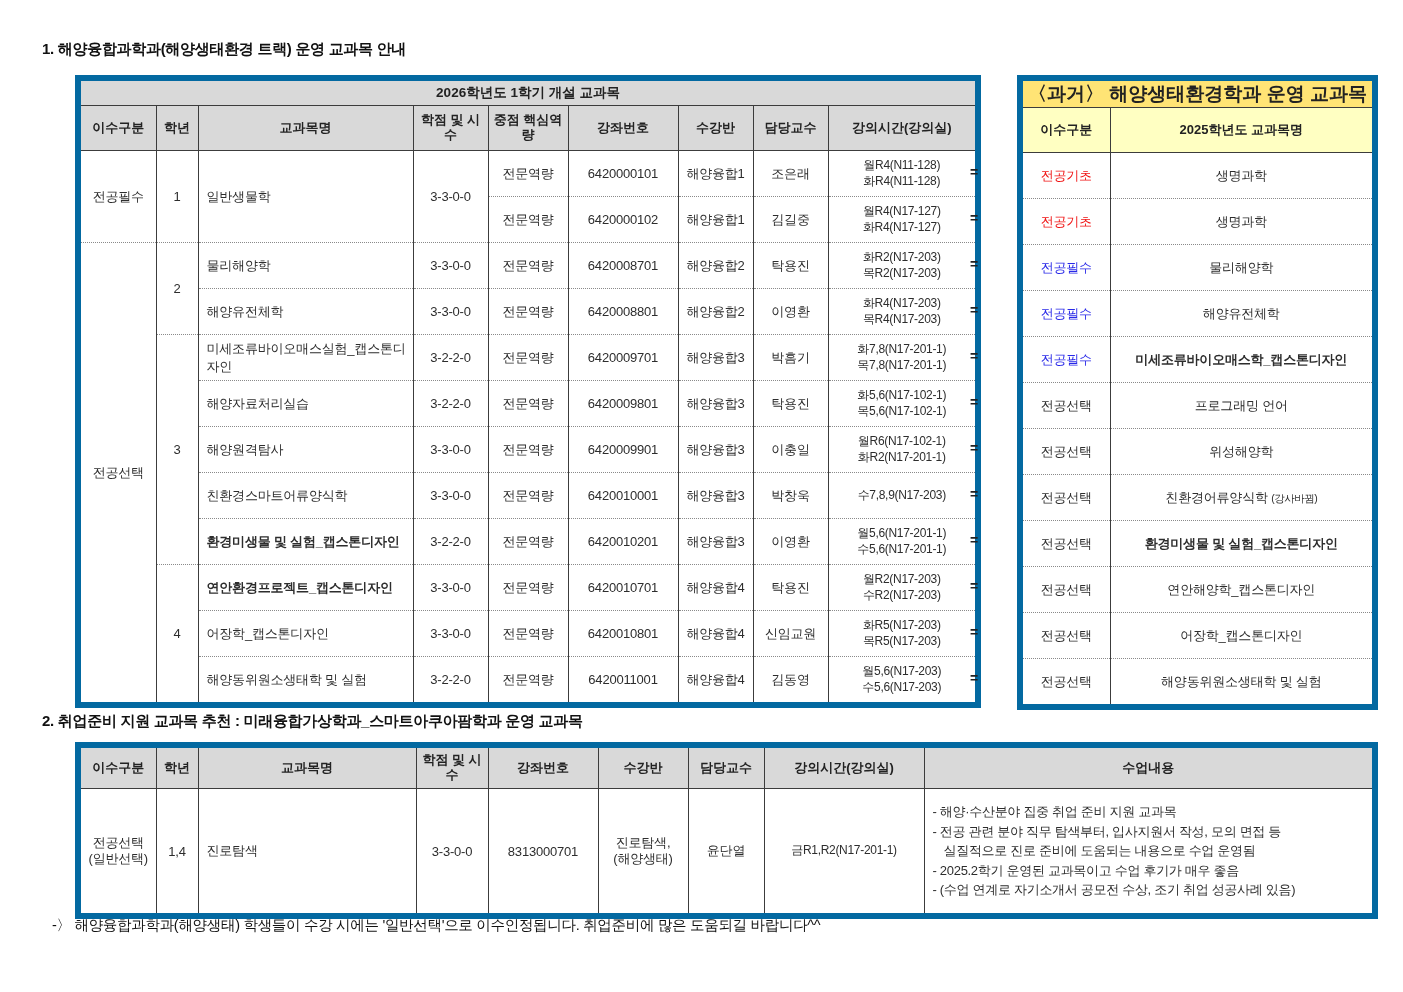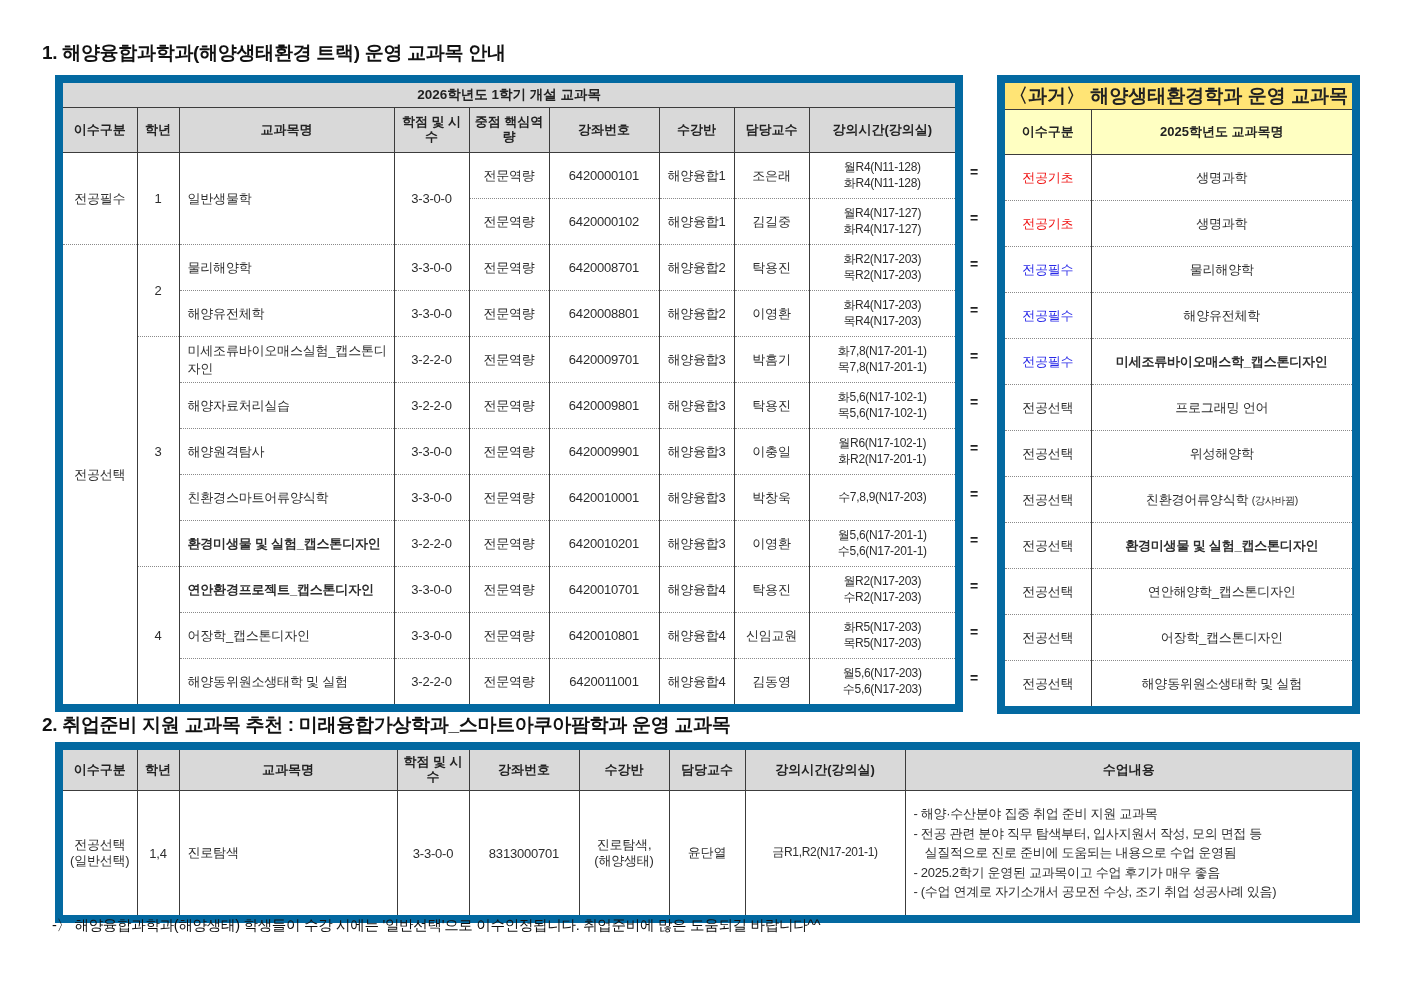--- a/index.html
+++ b/index.html
@@ -5,7 +5,7 @@
   html,body{margin:0;padding:0;background:#ffffff;}
   body{font-family:"Liberation Sans","DejaVu Sans",sans-serif;color:#2d2d2d;}
   .page{position:relative;width:1403px;height:992px;background:#fff;overflow:hidden;}
-  .sec-title{position:absolute;font-size:19px;font-weight:700;color:#111;letter-spacing:-0.3px;white-space:nowrap;}
+  .sec-title{position:absolute;font-size:15px;font-weight:700;color:#111;letter-spacing:-0.3px;white-space:nowrap;}
   #sec1-title{left:42px;top:40px;}
   #sec2-title{left:42px;top:712px;}
   table{border-collapse:collapse;table-layout:fixed;position:absolute;background:#fff;}

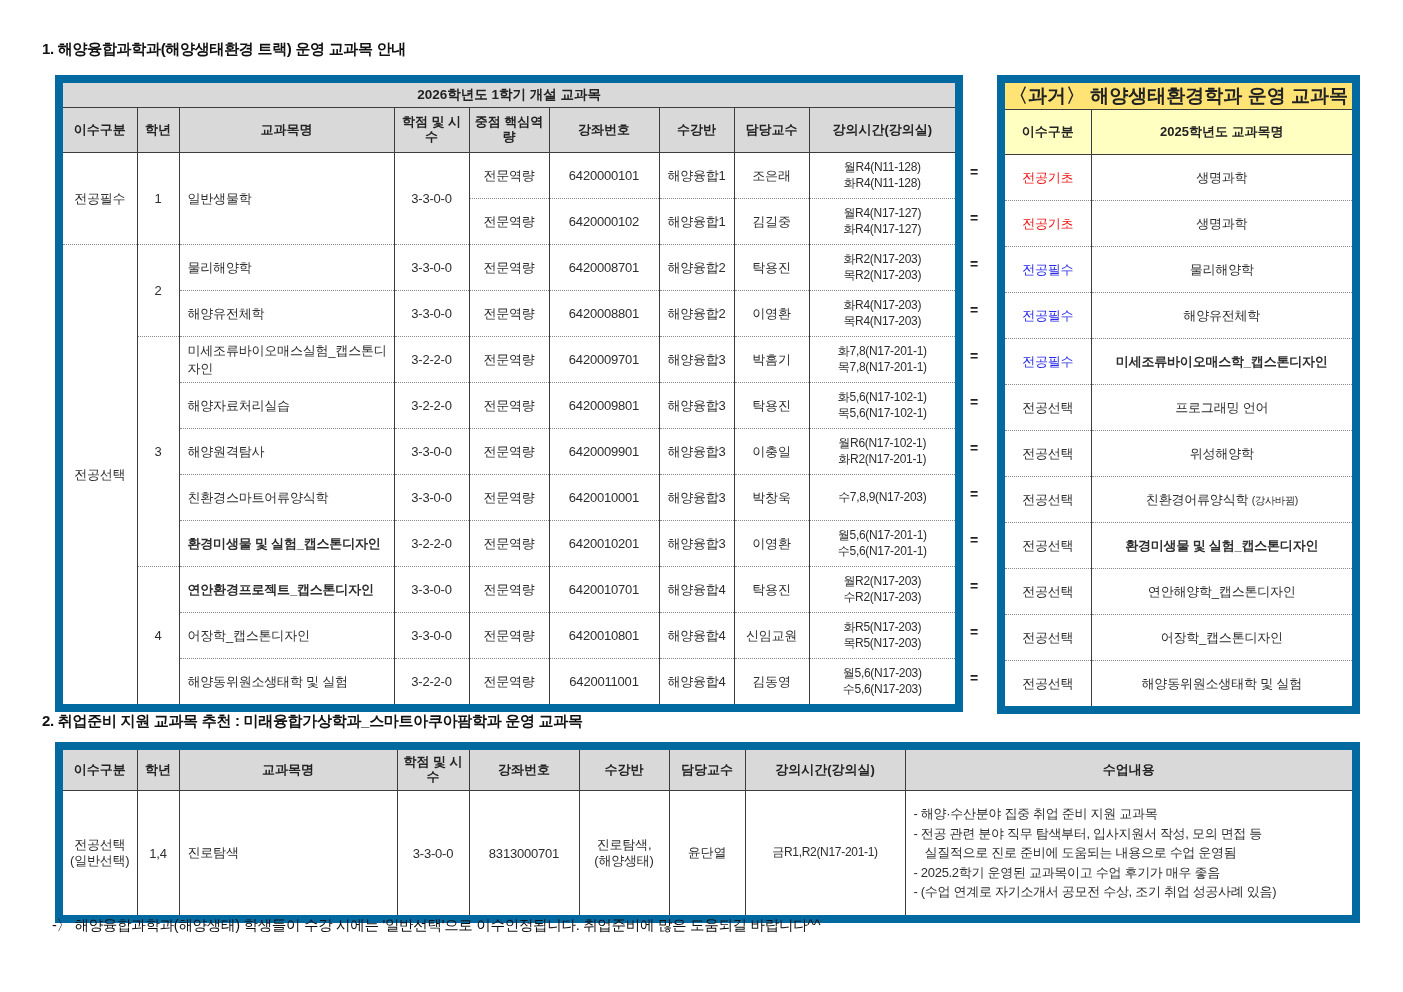--- a/index.html
+++ b/index.html
@@ -9,7 +9,7 @@
   #sec1-title{left:42px;top:40px;}
   #sec2-title{left:42px;top:712px;}
   table{border-collapse:collapse;table-layout:fixed;position:absolute;background:#fff;}
-  table.tbl{border:8px solid #0369a1;}
+  table.tbl{border:6px solid #0369a1;margin-left:20px;}
   .tbl th{background:#d9d9d9;border:1px solid #3c3c3c;font-size:13px;font-weight:700;color:#222;
           padding:0 2px;overflow:hidden;}
   .tbl td{border-top:1px dotted #8a8a8a;border-bottom:1px dotted #8a8a8a;

